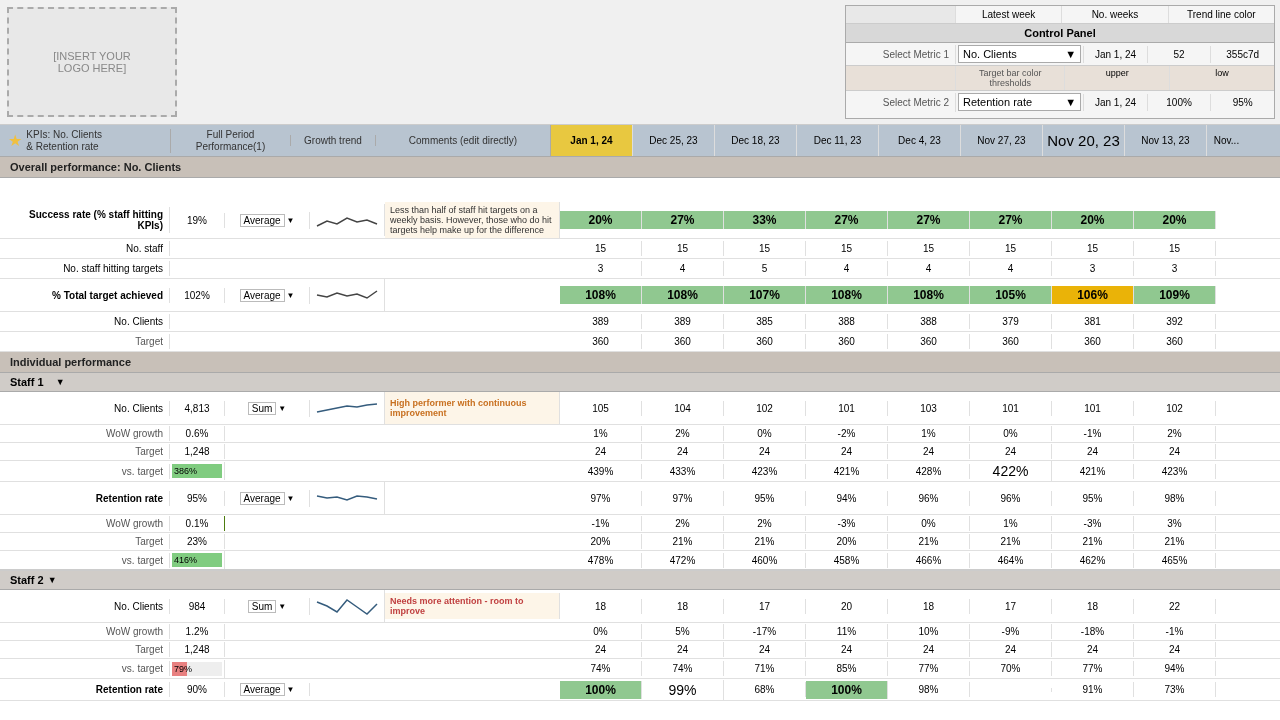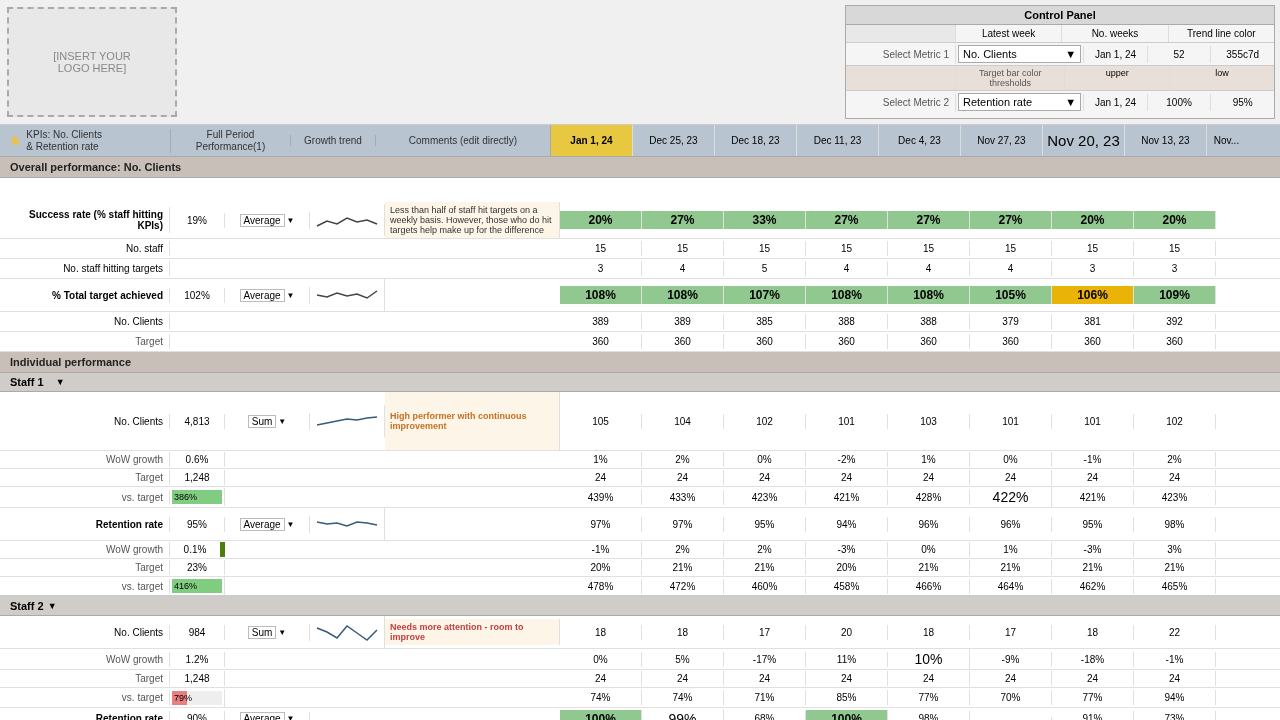--- a/index.html
+++ b/index.html
@@ -25,14 +25,14 @@
 
 
     <div style="border:1px solid #aaa; background:#f5f5f5; margin:5px; margin-left:auto; width:430px; flex-shrink:0;">
-      <div style="background:#d8d8d8; text-align:center; padding:3px; font-weight:bold; border-bottom:1px solid #aaa; font-size:11px;">Control Panel</div>
-
       <div style="display:flex; border-bottom:1px solid #ccc;">
         <div style="width:110px; background:#e8e8e8; border-right:1px solid #ddd;"></div>
         <div style="flex:1; text-align:center; padding:3px; font-size:10px; border-right:1px solid #ddd;">Latest week</div>
         <div style="flex:1; text-align:center; padding:3px; font-size:10px; border-right:1px solid #ddd;">No. weeks</div>
         <div style="flex:1; text-align:center; padding:3px; font-size:10px;">Trend line color</div>
       </div>
+
+      <div style="background:#d8d8d8; text-align:center; padding:3px; font-weight:bold; border-bottom:1px solid #aaa; font-size:11px;">Control Panel</div>
 
       <div style="display:flex; border-bottom:1px solid #ccc; align-items:center;">
         <div style="width:110px; padding:4px 6px; text-align:right; font-size:10px; color:#555; border-right:1px solid #ddd;">Select Metric 1</div>

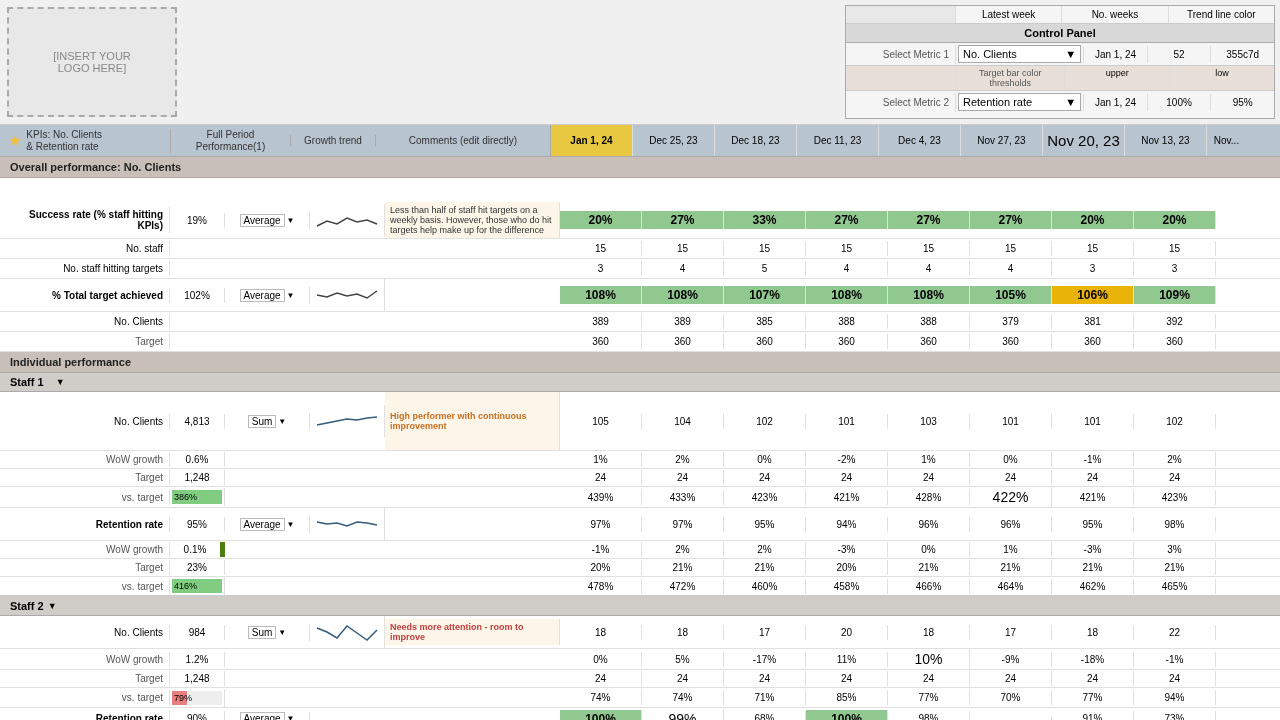--- a/index.html
+++ b/index.html
@@ -233,7 +233,7 @@
           <polyline points="5,18 15,16 25,14 35,12 45,13 55,11 65,10" fill="none" stroke="#355c7d" stroke-width="1.5"></polyline>
         </svg>
       </div>
-      <div style="width:175px; background:#fdf5e8; padding:19px 5px; font-size:9px; color:#c87020; font-weight:bold; border-right:1px solid #e0e0e0; text-align:left;">High performer with continuous improvement</div>
+      <div style="width:175px; background:#fdf5e8; padding:6px 5px; font-size:9px; color:#c87020; font-weight:bold; border-right:1px solid #e0e0e0; text-align:left;">High performer with continuous improvement</div>
       <div style="width:82px; text-align:center; font-size:10px; border-right:1px solid #e0e0e0; padding:2px;">105</div>
       <div style="width:82px; text-align:center; font-size:10px; border-right:1px solid #e0e0e0; padding:2px;">104</div>
       <div style="width:82px; text-align:center; font-size:10px; border-right:1px solid #e0e0e0; padding:2px;">102</div>

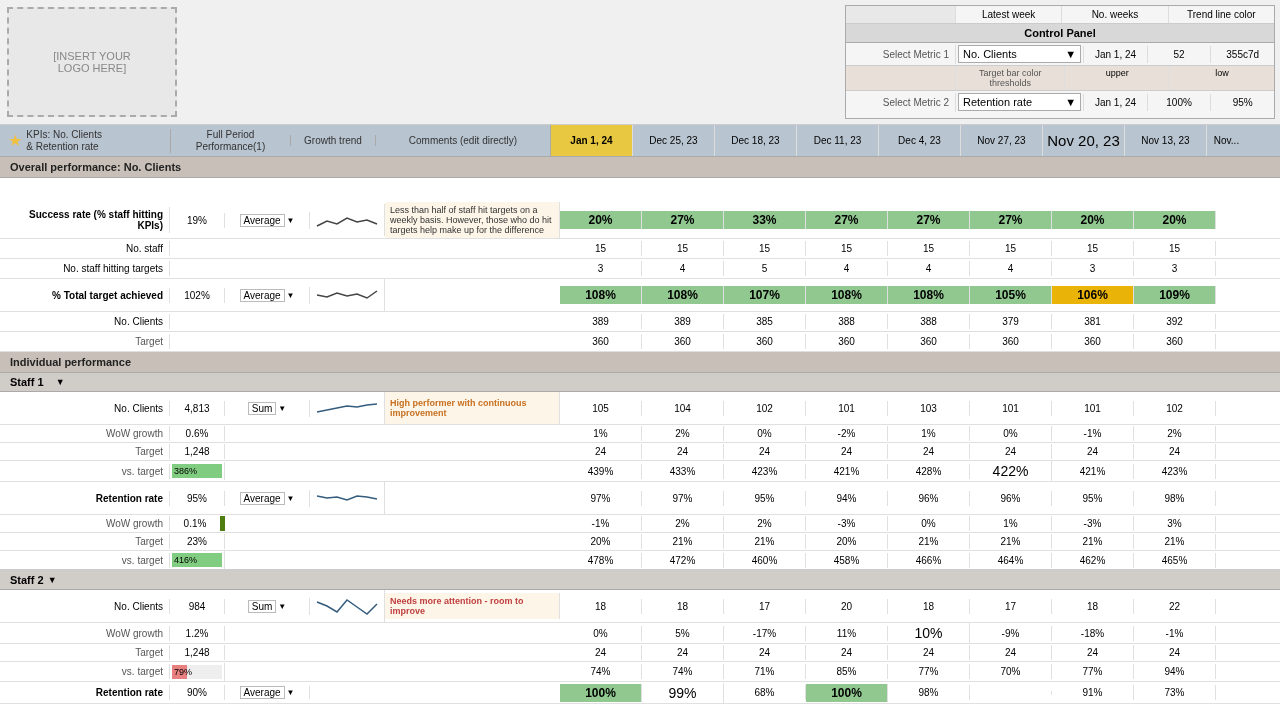--- a/index.html
+++ b/index.html
@@ -327,7 +327,7 @@
 
     <div style="display:flex; border-bottom:1px solid #e0e0e0; align-items:center; min-height:18px;">
       <div style="width:170px; min-width:170px; padding:2px 6px; font-size:10px; text-align:right; color:#555; border-right:1px solid #e0e0e0;">WoW growth</div>
-      <div style="width:55px; text-align:center; font-size:10px; border-right:5px solid #4d7c0f; padding:2px;">0.1%</div>
+      <div style="width:55px; text-align:center; font-size:10px; border-right:1px solid #4d7c0f; padding:2px;">0.1%</div>
       <div style="width:85px; border-right:1px solid #e0e0e0;"></div>
       <div style="width:75px; border-right:1px solid #e0e0e0;"></div>
       <div style="width:175px; background:#fdf5e8; border-right:1px solid #e0e0e0;"></div>

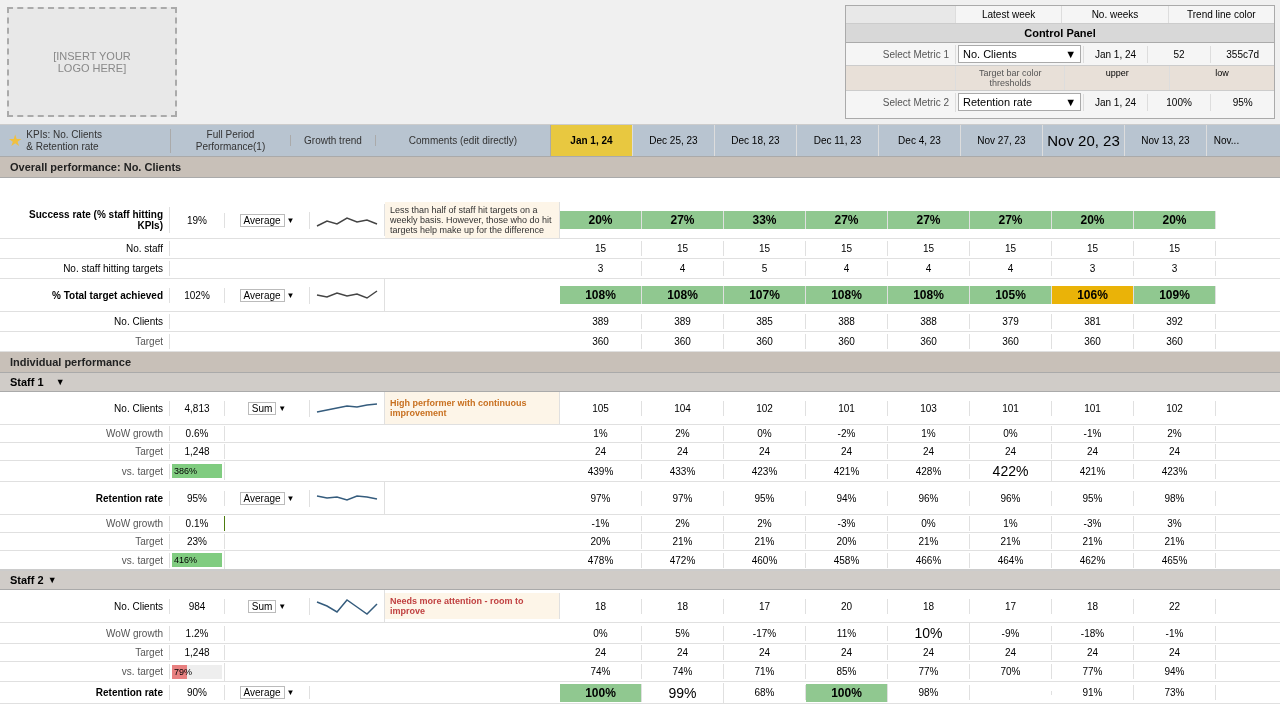--- a/index.html
+++ b/index.html
@@ -420,7 +420,7 @@
       <div style="width:82px; text-align:center; font-size:10px; border-right:1px solid #e0e0e0; padding:2px;">5%</div>
       <div style="width:82px; text-align:center; font-size:10px; border-right:1px solid #e0e0e0; padding:2px;">-17%</div>
       <div style="width:82px; text-align:center; font-size:10px; border-right:1px solid #e0e0e0; padding:2px;">11%</div>
-      <div style="width:82px; text-align:center; font-size:14px; border-right:1px solid #e0e0e0; padding:2px;">10%</div>
+      <div style="width:82px; text-align:center; font-size:10px; border-right:1px solid #e0e0e0; padding:2px;">10%</div>
       <div style="width:82px; text-align:center; font-size:10px; border-right:1px solid #e0e0e0; padding:2px;">-9%</div>
       <div style="width:82px; text-align:center; font-size:10px; border-right:1px solid #e0e0e0; padding:2px;">-18%</div>
       <div style="width:82px; text-align:center; font-size:10px; border-right:1px solid #e0e0e0; padding:2px;">-1%</div>

